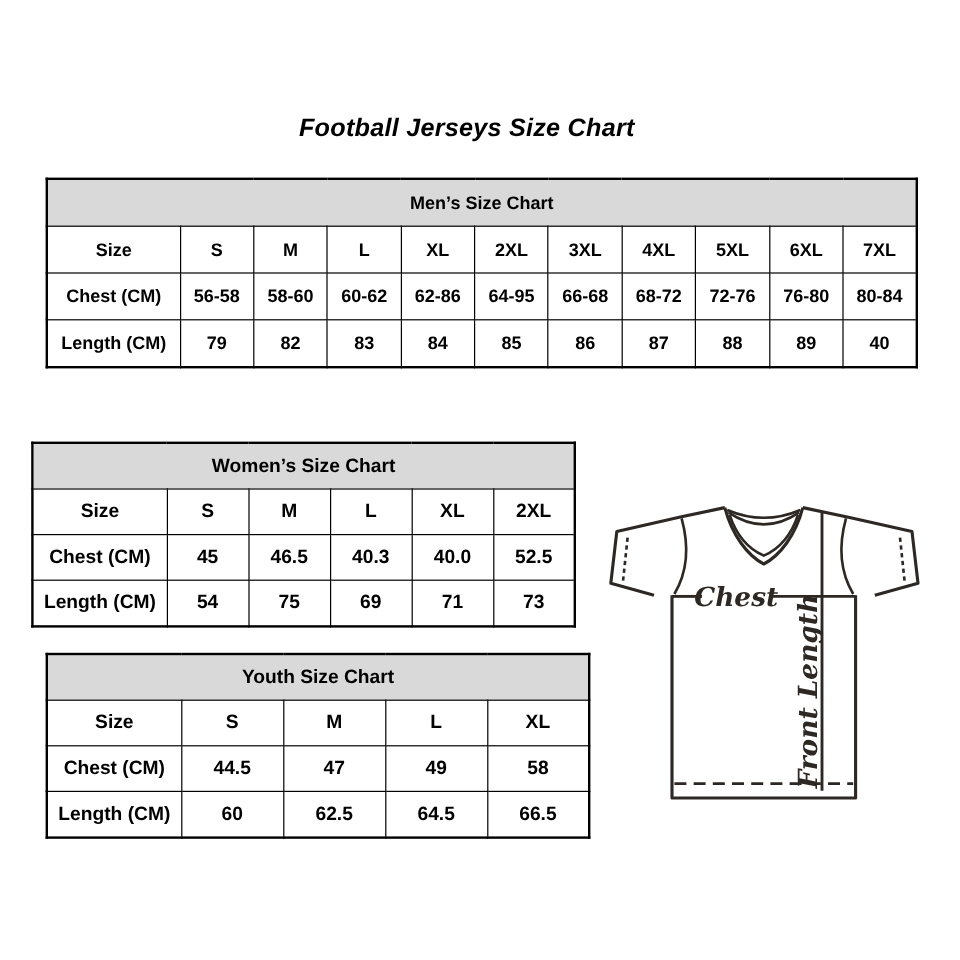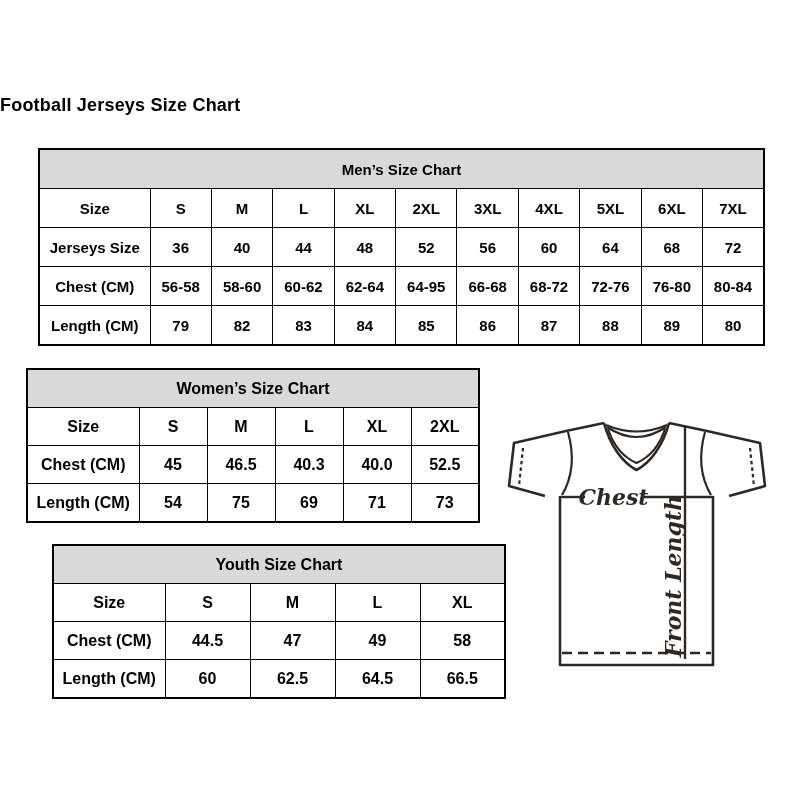--- a/index.html
+++ b/index.html
@@ -23,11 +23,12 @@
     left: 0;
     width: 778px;
     margin: 0;
-    text-align: left;
-    font-size: 18px;
+    text-align: center;
+    font-size: 21px;
     font-weight: bold;
     letter-spacing: 0.2px;
     color: var(--title-color, #000000);
+    font-style: italic;
   }
 
   .size-table { position: absolute; }

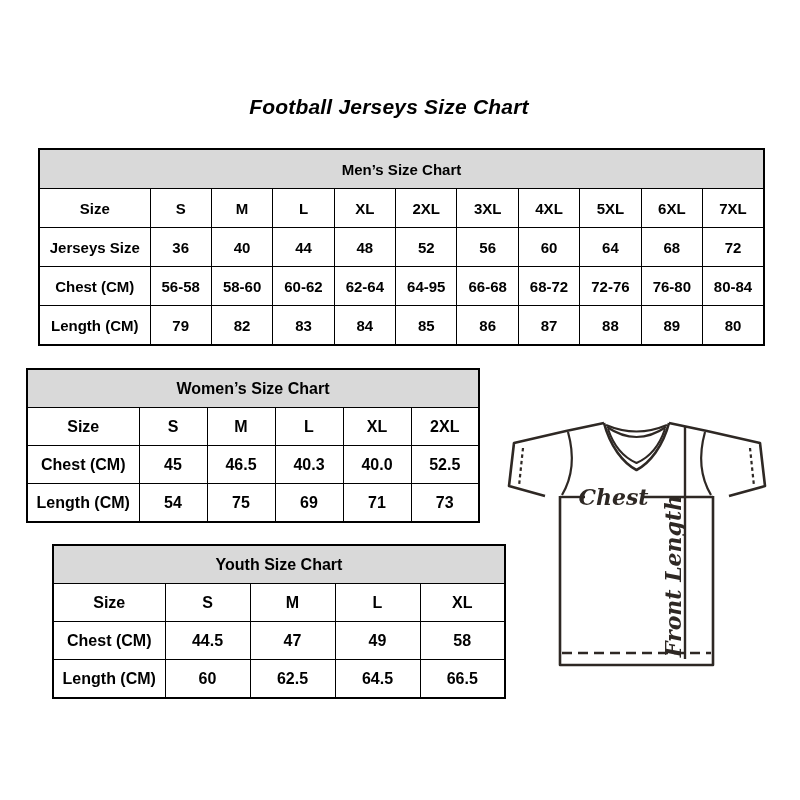--- a/index.html
+++ b/index.html
@@ -126,19 +126,6 @@
             <td>7XL</td>
           </tr>
           <tr>
-            <td>Jerseys Size</td>
-            <td>36</td>
-            <td>40</td>
-            <td>44</td>
-            <td>48</td>
-            <td>52</td>
-            <td>56</td>
-            <td>60</td>
-            <td>64</td>
-            <td>68</td>
-            <td>72</td>
-          </tr>
-          <tr>
             <td>Chest (CM)</td>
             <td>56-58</td>
             <td>58-60</td>

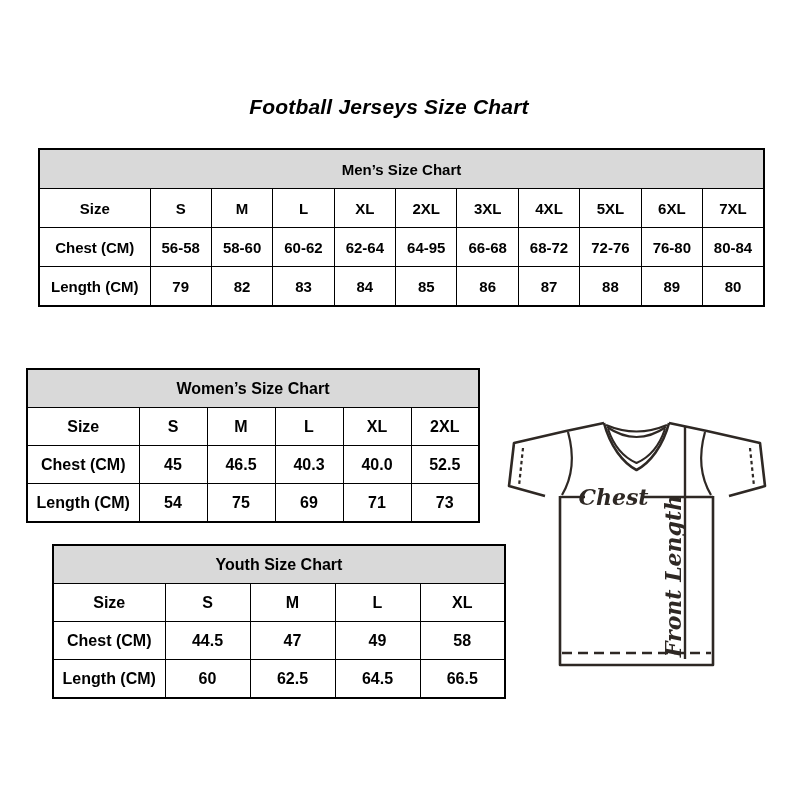--- a/index.html
+++ b/index.html
@@ -130,7 +130,7 @@
             <td>56-58</td>
             <td>58-60</td>
             <td>60-62</td>
-            <td>62-64</td>
+            <td>62-86</td>
             <td>64-95</td>
             <td>66-68</td>
             <td>68-72</td>

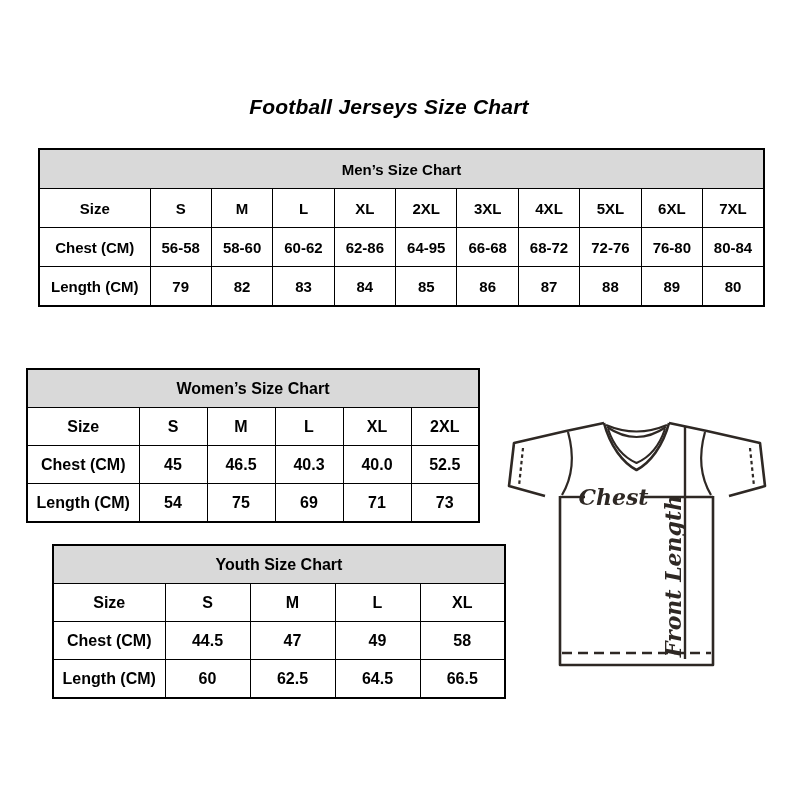--- a/index.html
+++ b/index.html
@@ -149,7 +149,7 @@
             <td>87</td>
             <td>88</td>
             <td>89</td>
-            <td>80</td>
+            <td>40</td>
           </tr>
         </tbody>
       </table>

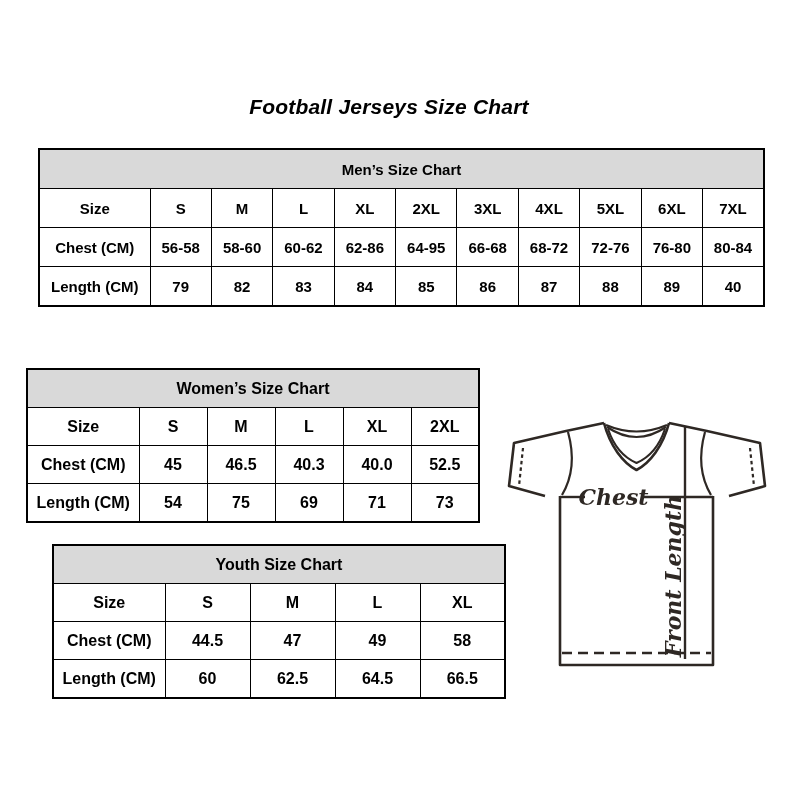--- a/index.html
+++ b/index.html
@@ -34,7 +34,7 @@
   .size-table { position: absolute; }
   #mens-table   { left: 38px; top: 148px; width: 727px; }
   #womens-table { left: 26px; top: 368px; width: 454px; }
-  #youth-table  { left: 52px; top: 544px; width: 454px; border-radius: 14px; }
+  #youth-table  { left: 38px; top: 544px; width: 454px; border-radius: 14px; }
 
   .size-table table {
     border-collapse: collapse;

